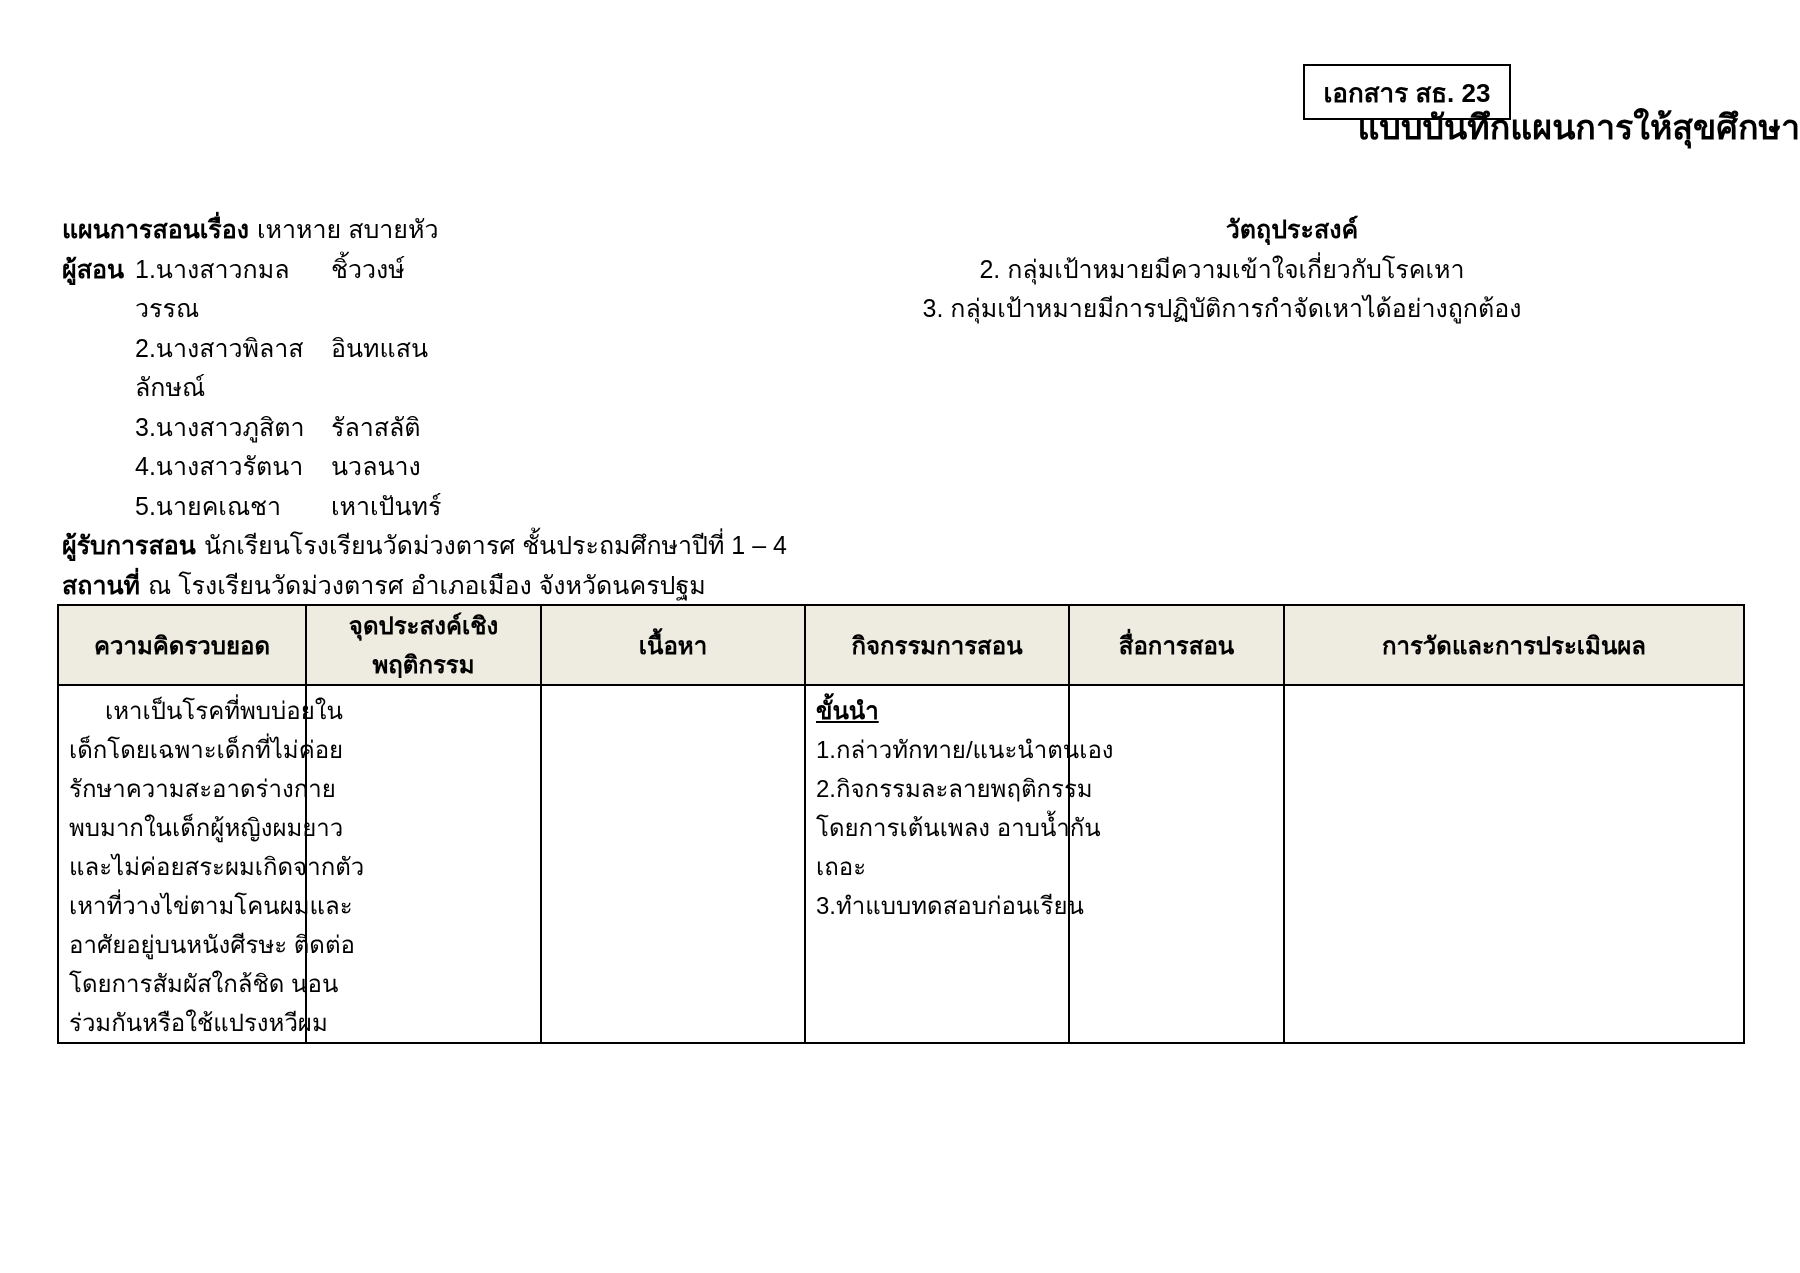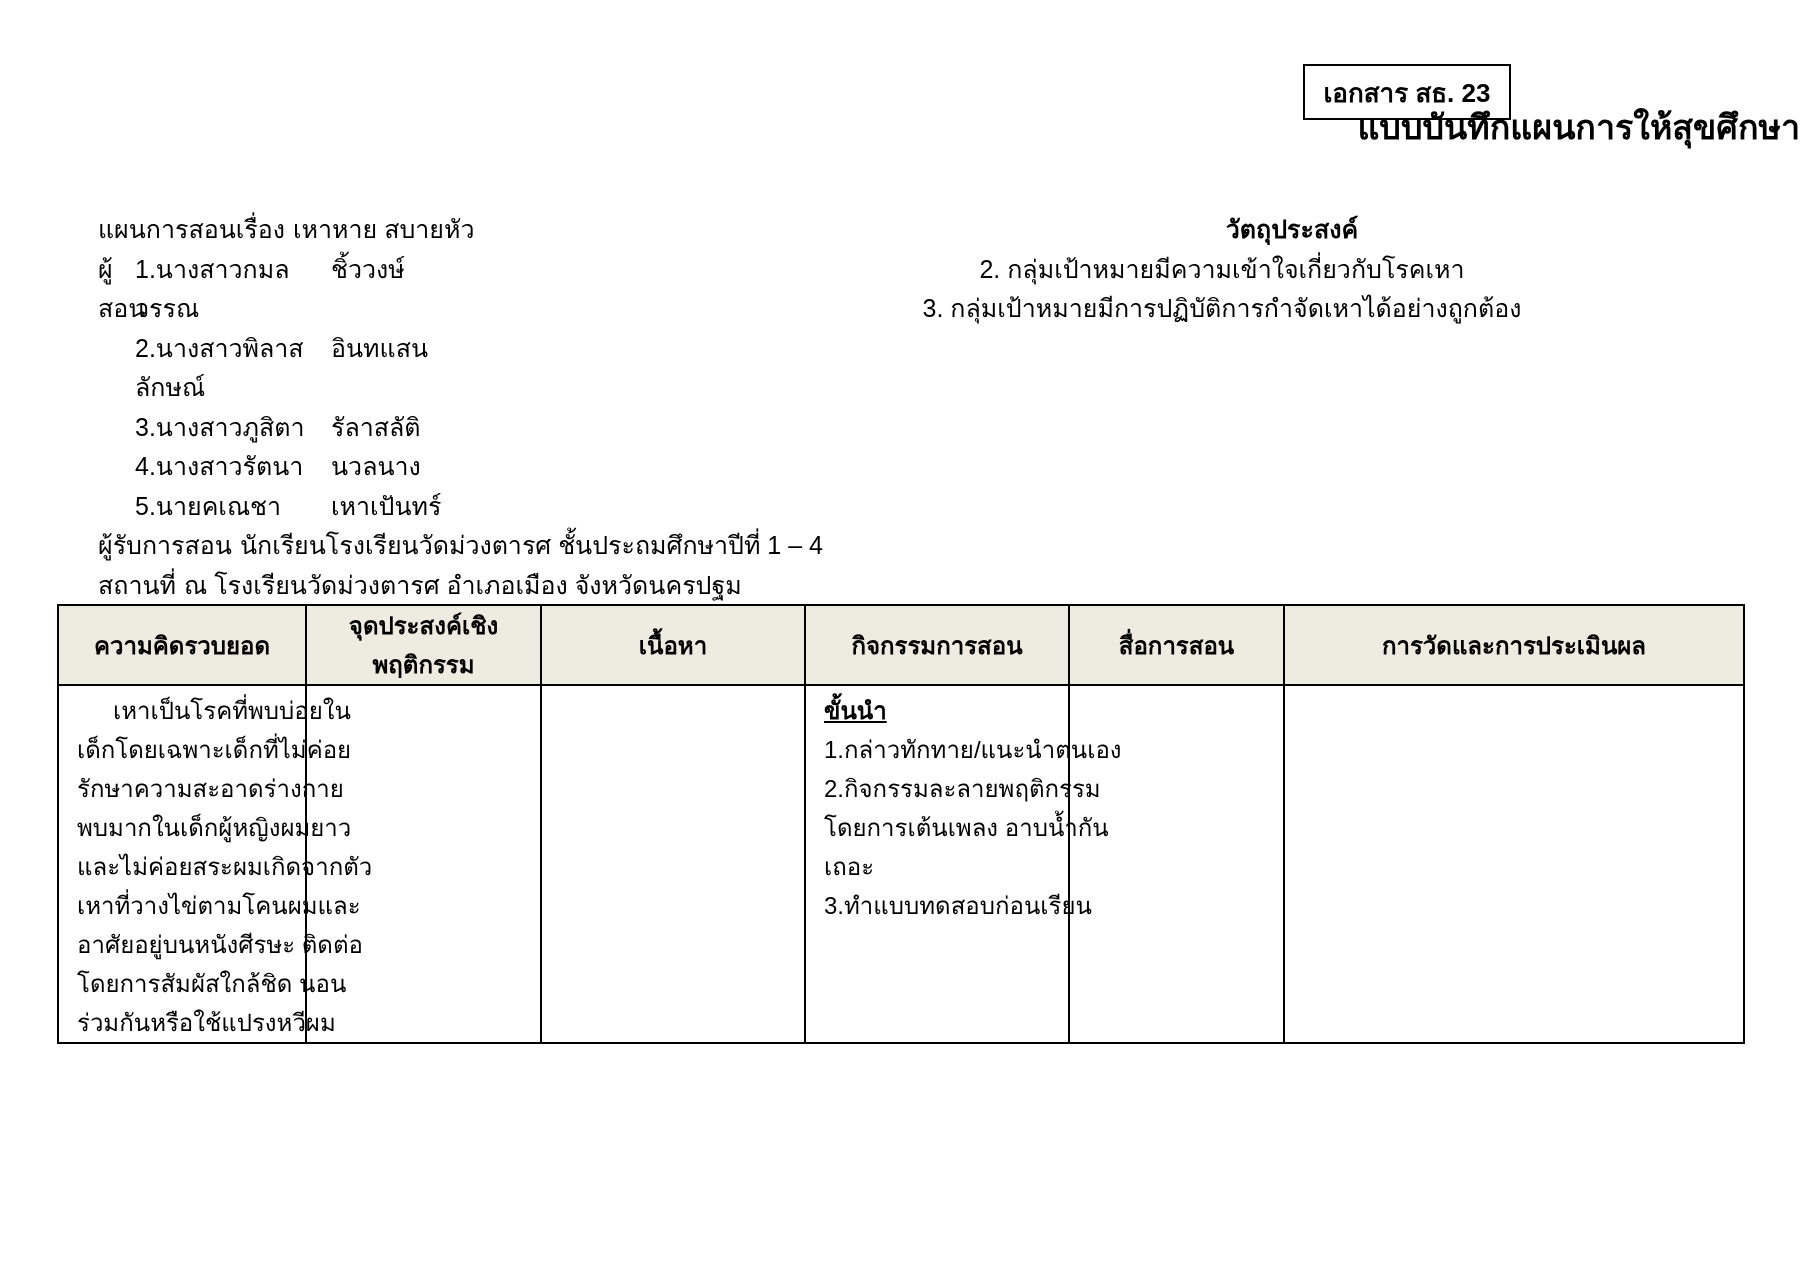--- a/index.html
+++ b/index.html
@@ -60,7 +60,7 @@
     font-size: 25px;
     line-height: 39.5px;
   }
-  .lbl { font-weight: normal; margin-left: 36px; }
+  .lbl { font-weight: bold; }
   .info-row .lbl { margin-right: 8px; }
   .inst-grid {
     display: grid;

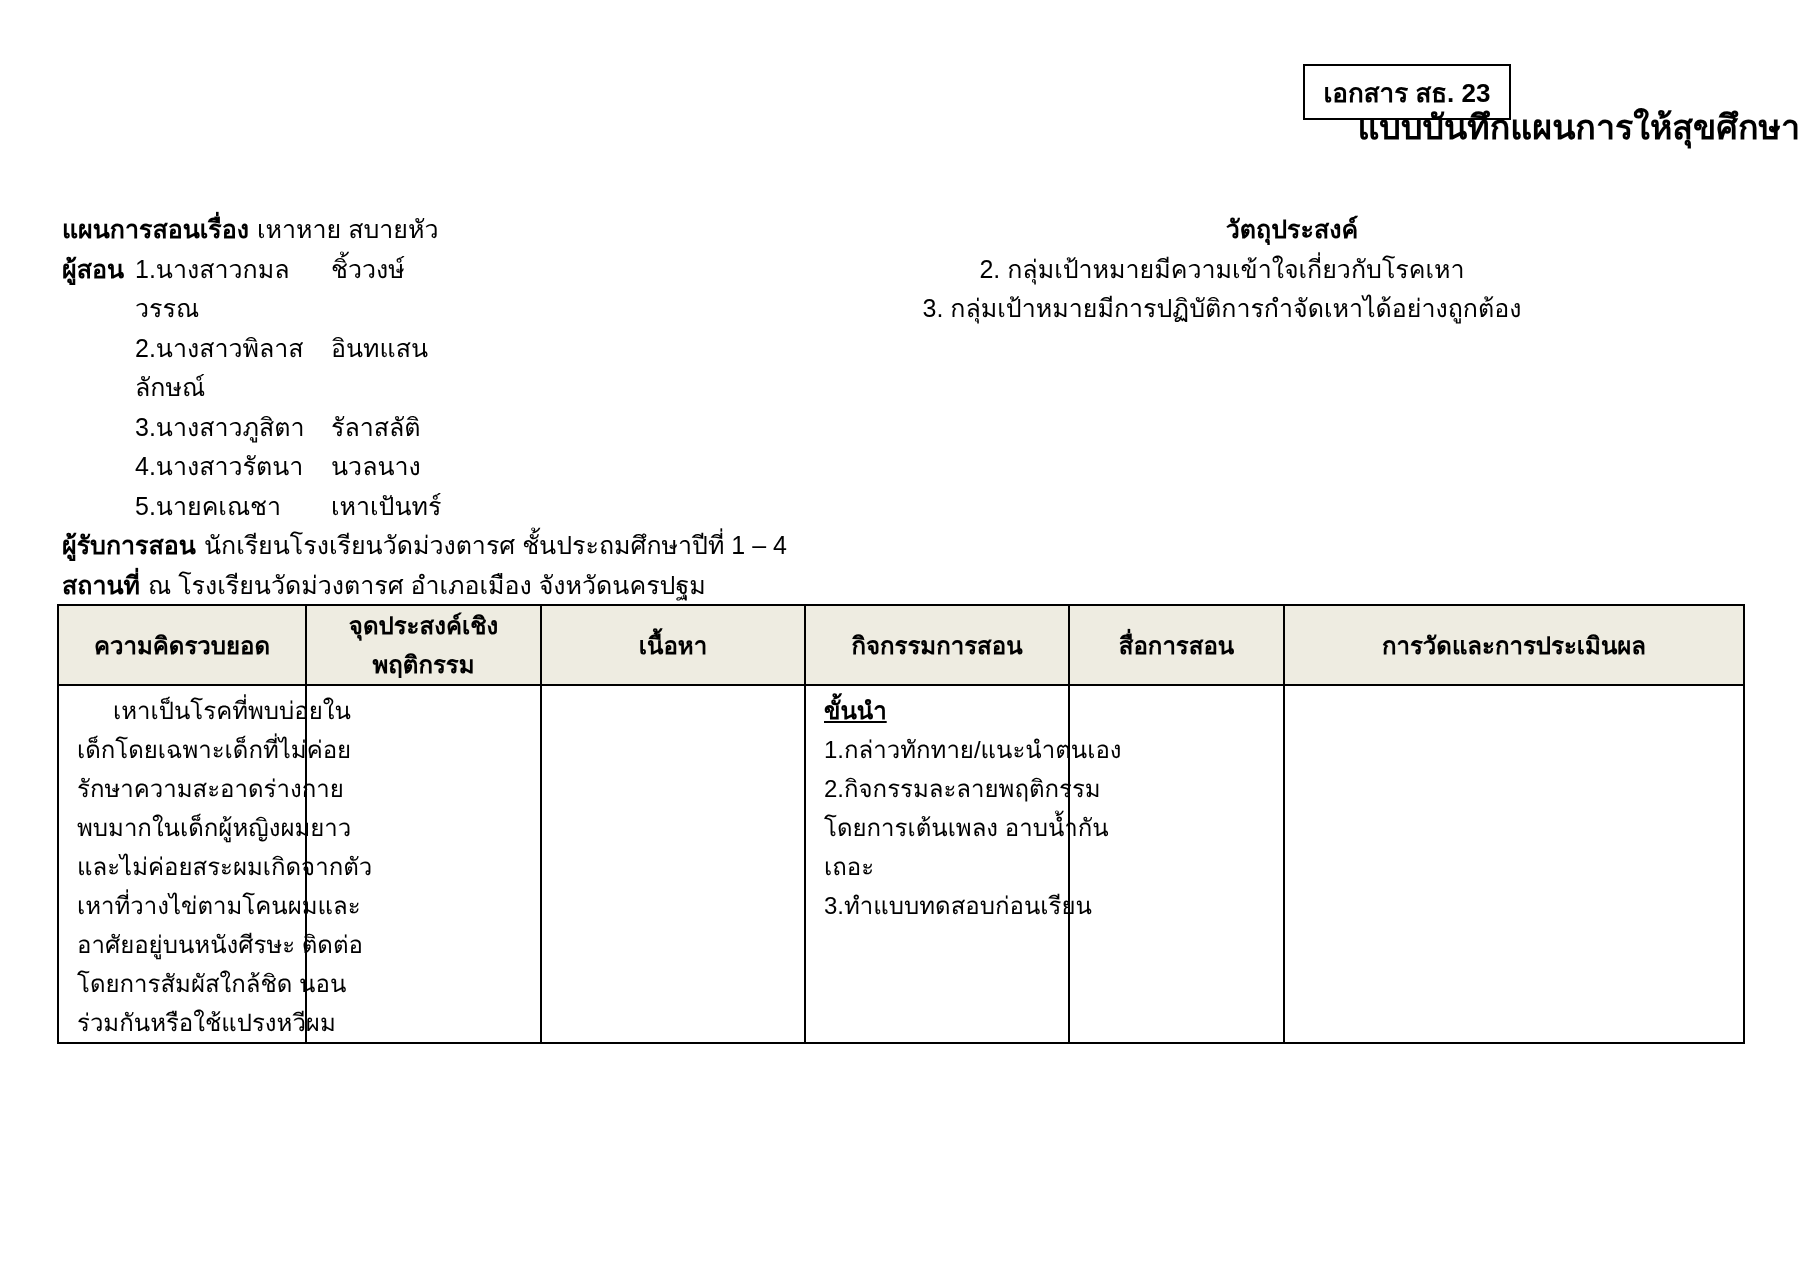--- a/index.html
+++ b/index.html
@@ -105,7 +105,7 @@
     border: 2px solid var(--border-color);
     height: 356px;
     vertical-align: top;
-    padding: 5px 10px 0 18px;
+    padding: 5px 10px 0 10px;
     font-size: 24px;
     line-height: 39px;
   }

